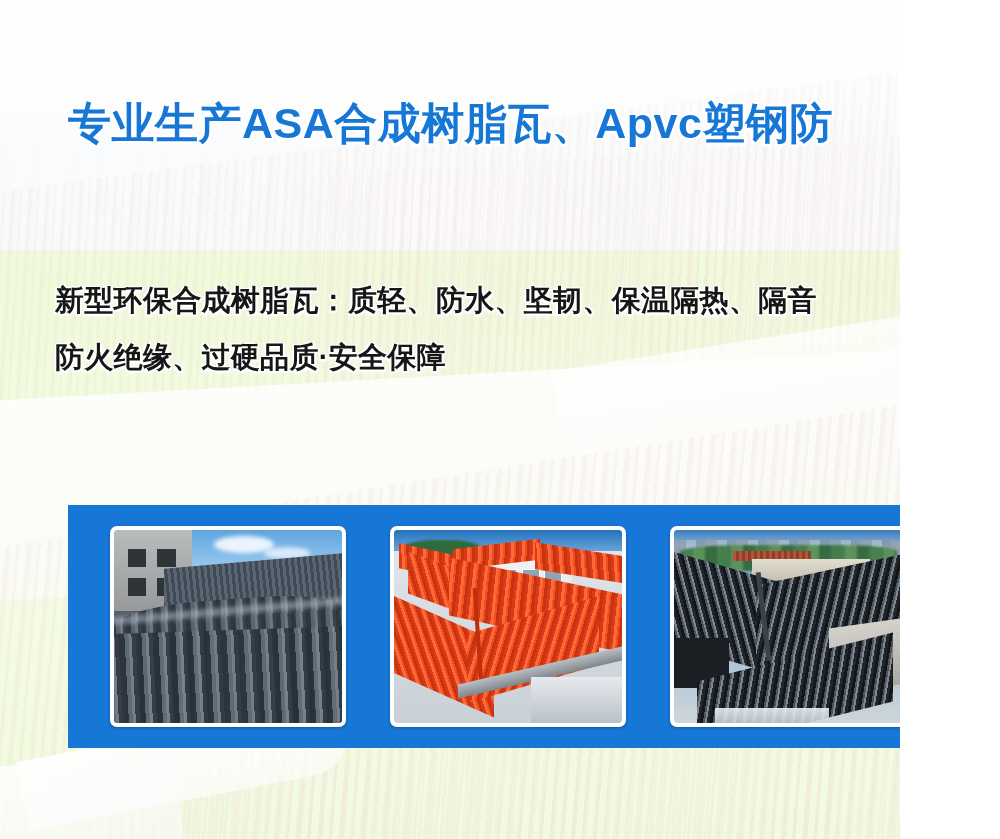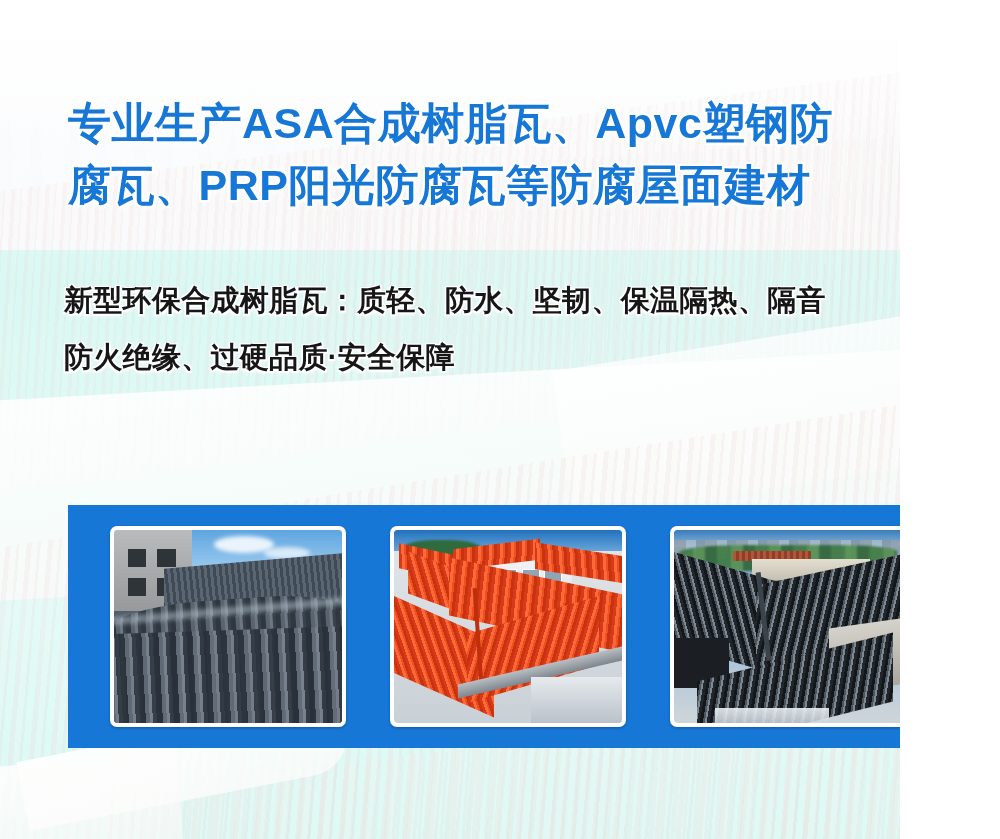--- a/index.html
+++ b/index.html
@@ -17,7 +17,7 @@
     width: 900px;
     height: 839px;
     overflow: hidden;
-    background: #5eead4;
+    background: #bef264;
   }
 
   

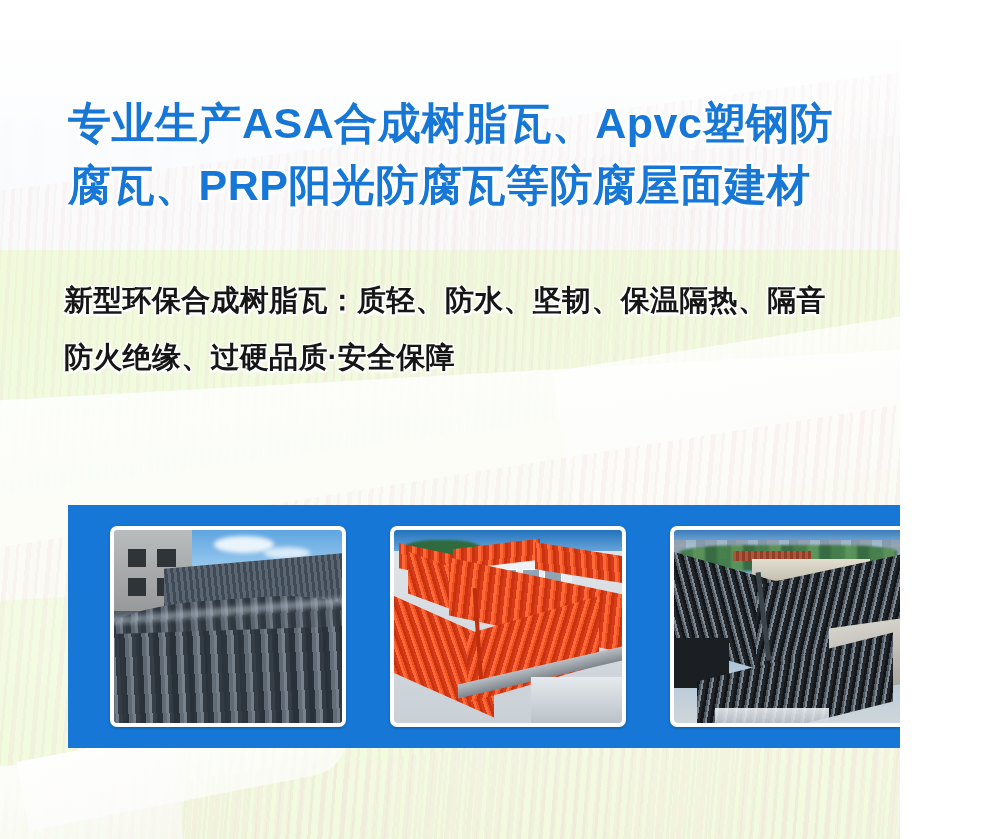--- a/index.html
+++ b/index.html
@@ -489,7 +489,6 @@
 
     <div class="headline">
       <div class="headline-line">专业生产ASA合成树脂瓦、Apvc塑钢防</div>
-      <div class="headline-line">腐瓦、PRP阳光防腐瓦等防腐屋面建材</div>
     </div>
 
     <div class="subcopy">

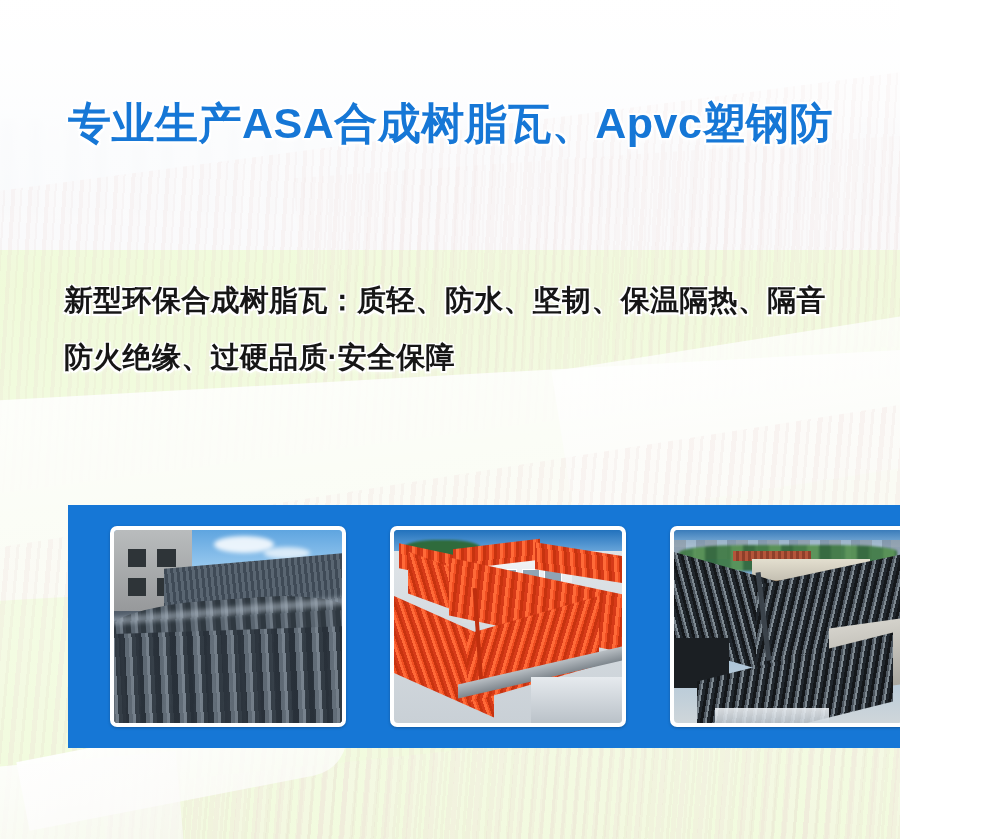--- a/index.html
+++ b/index.html
@@ -197,7 +197,7 @@
   
   .subcopy {
     position: absolute;
-    left: 64px;
+    left: 55px;
     top: 272px;
     width: 880px;
   }

